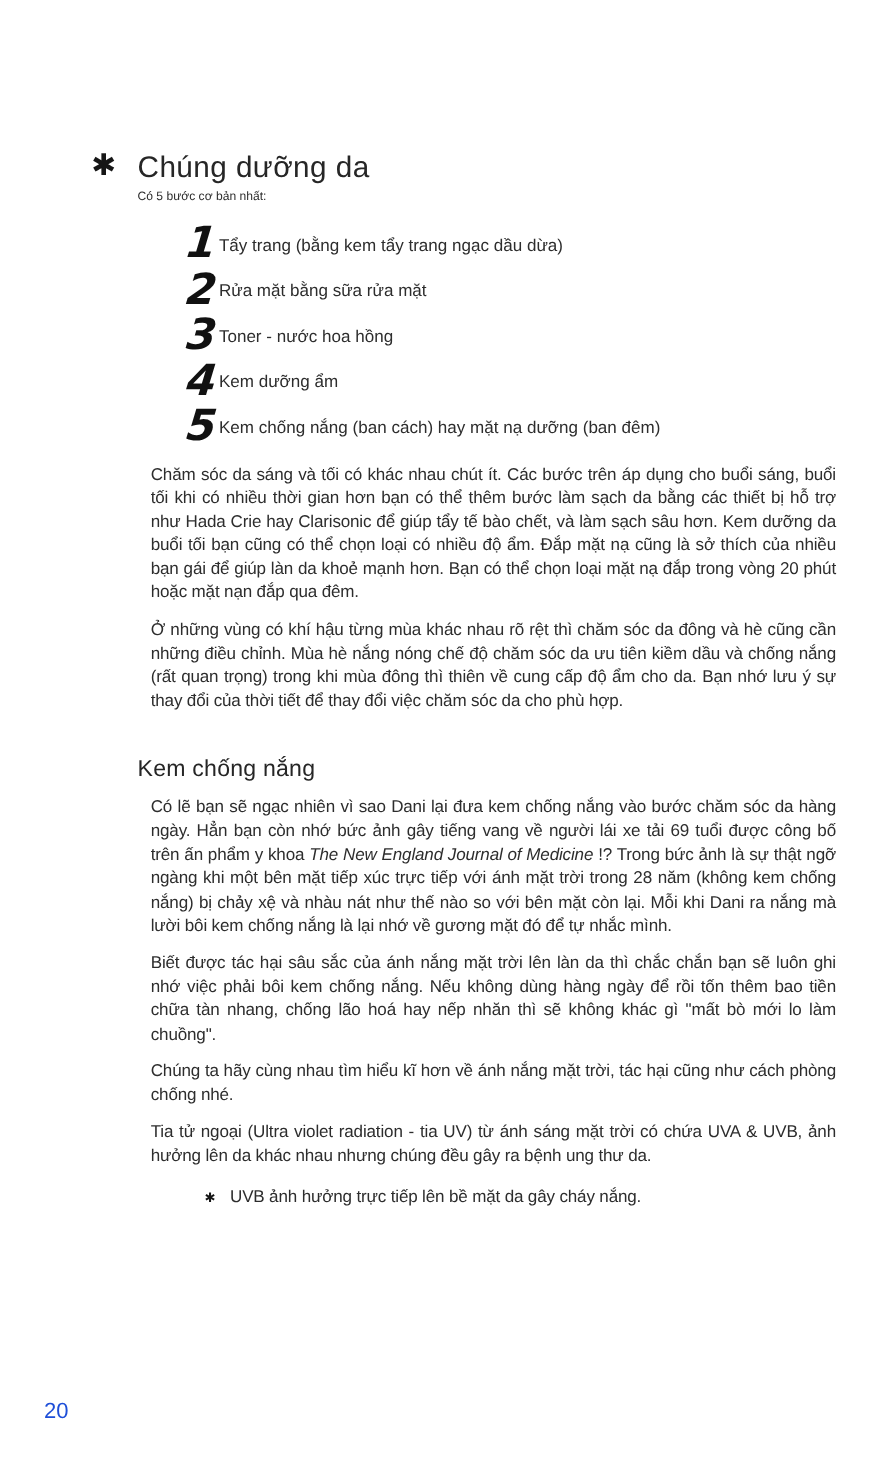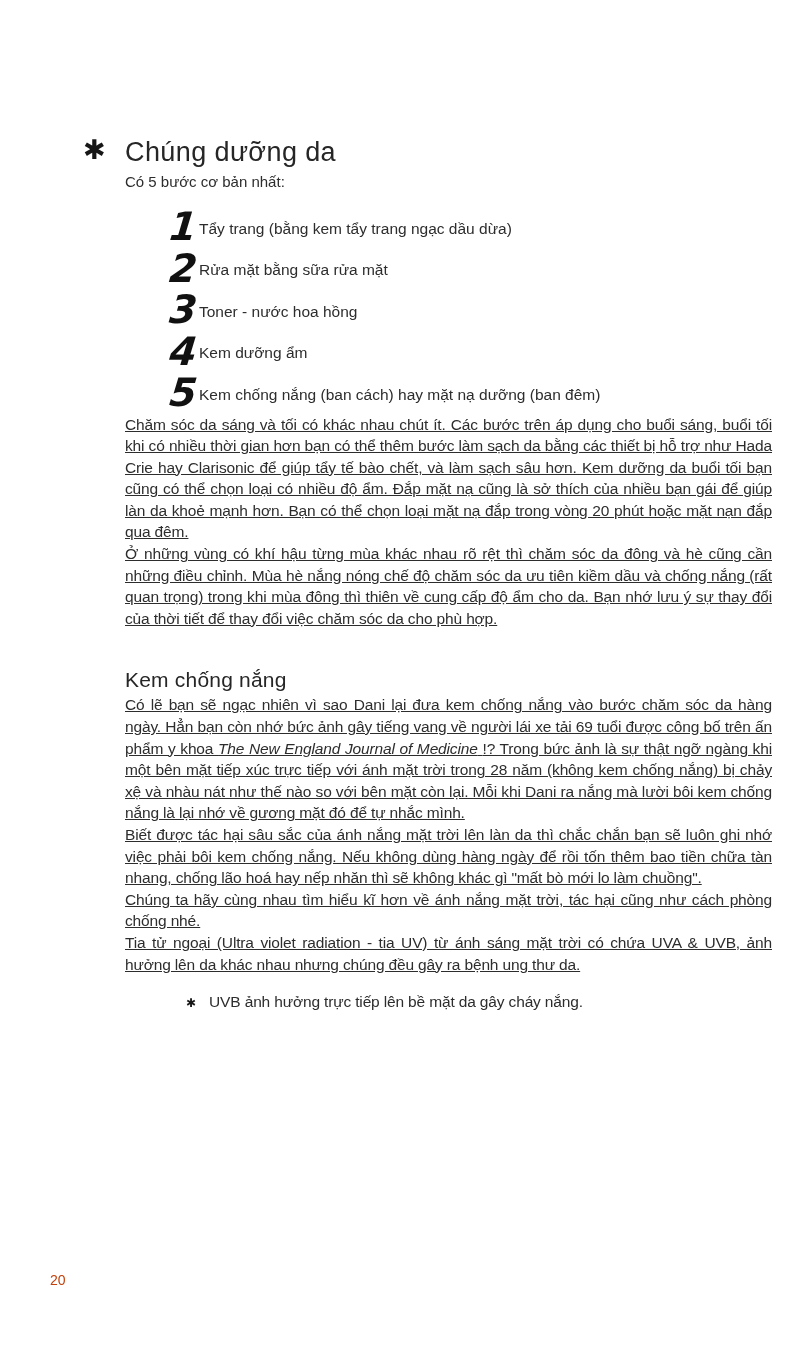--- a/index.html
+++ b/index.html
@@ -30,7 +30,7 @@
     font-style: normal;
   }
   .subtitle {
-    font-size: 15px;
+    font-size: 11px;
     margin: 5px 0 16px 0;
   }
 

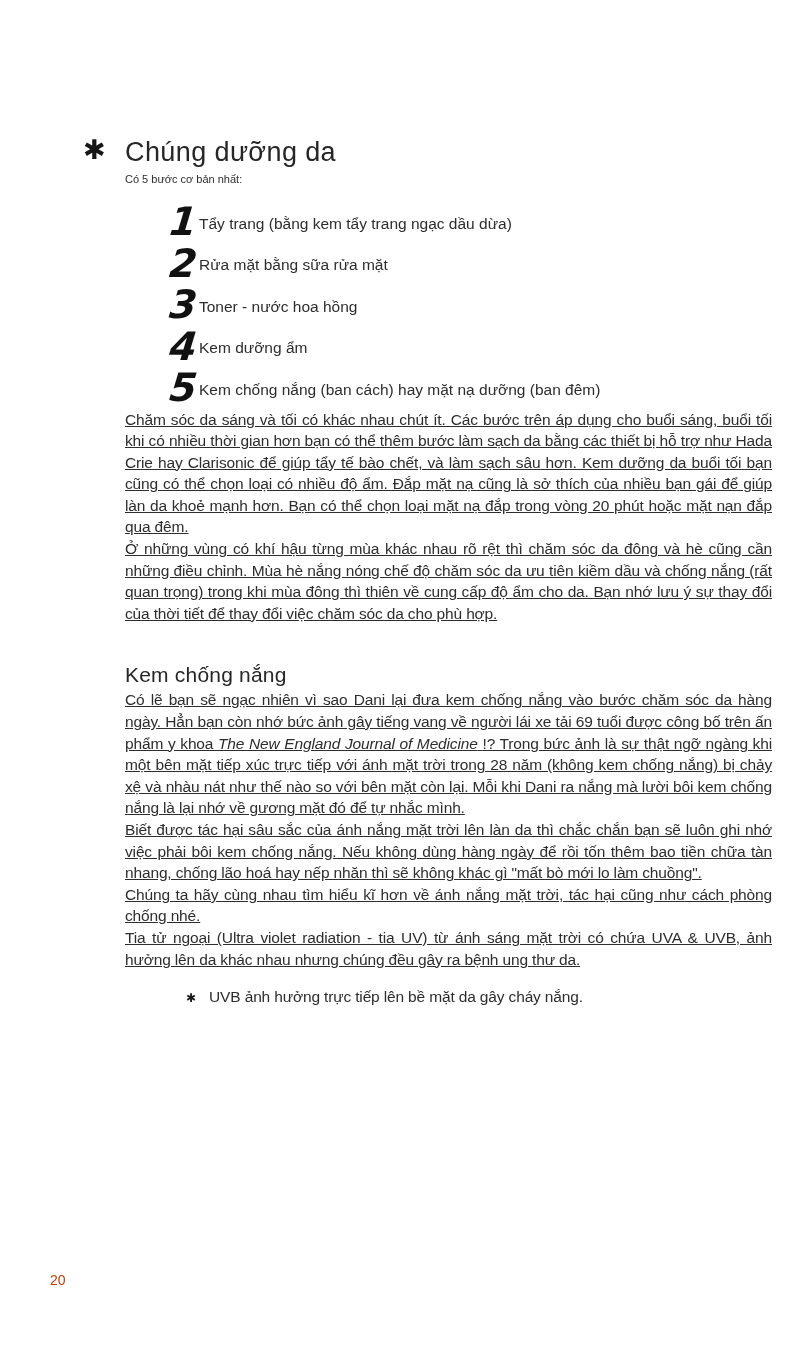--- a/index.html
+++ b/index.html
@@ -54,8 +54,7 @@
     line-height: 21.6px;
     letter-spacing: -0.15px;
     text-align: justify;
-    margin: 0;
-    text-decoration: underline;
+    margin: 12px;
   }
   .p1 { margin-top: 20px; }
   .p2 { margin-top: 16px; }

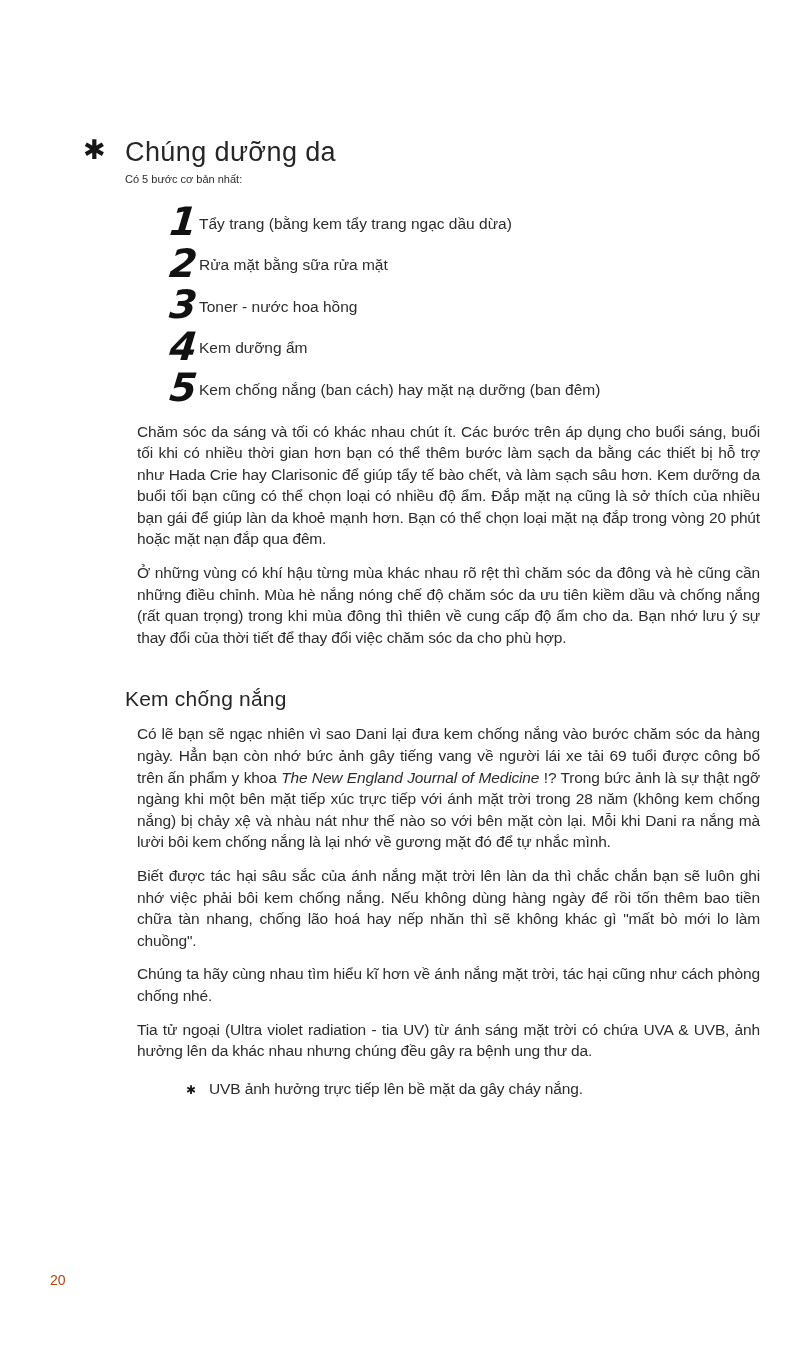--- a/index.html
+++ b/index.html
@@ -84,9 +84,9 @@
 
   .page-number {
     position: absolute;
-    left: 50px; top: 1272px;
-    font-size: 14px;
-    color: #c2410c;
+    left: 40px; top: 1272px;
+    font-size: 20px;
+    color: #1d4ed8;
   }
 </style>
 </head>

